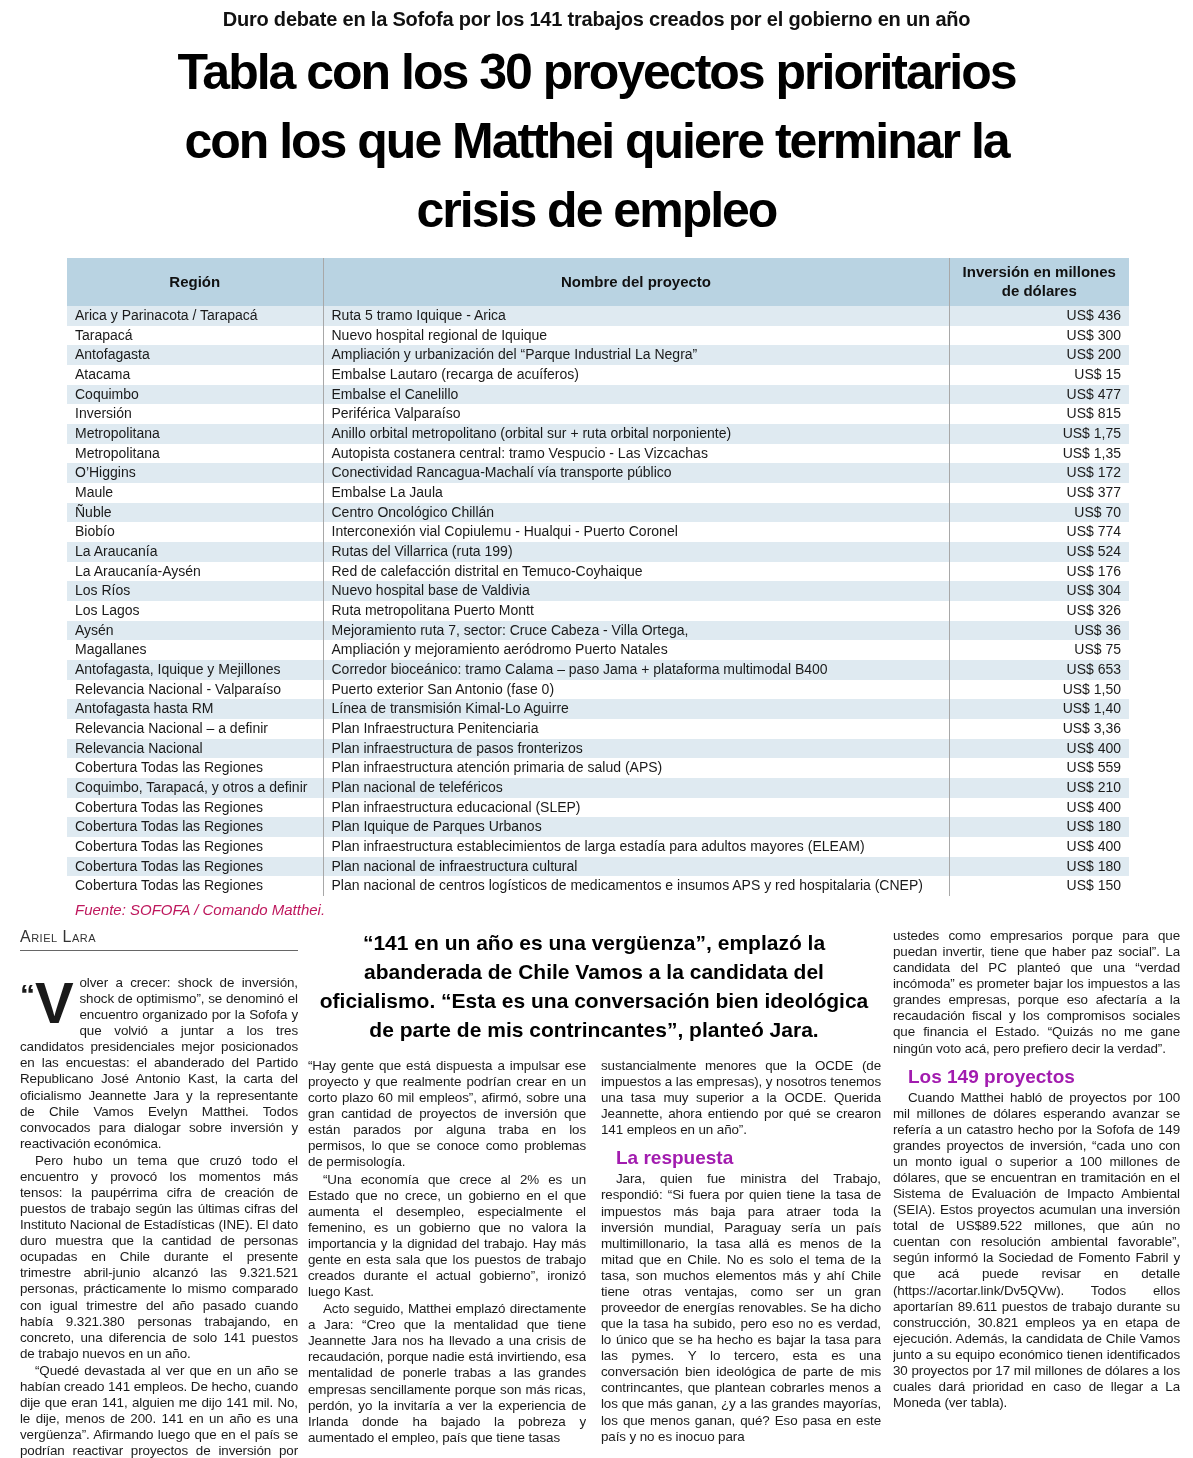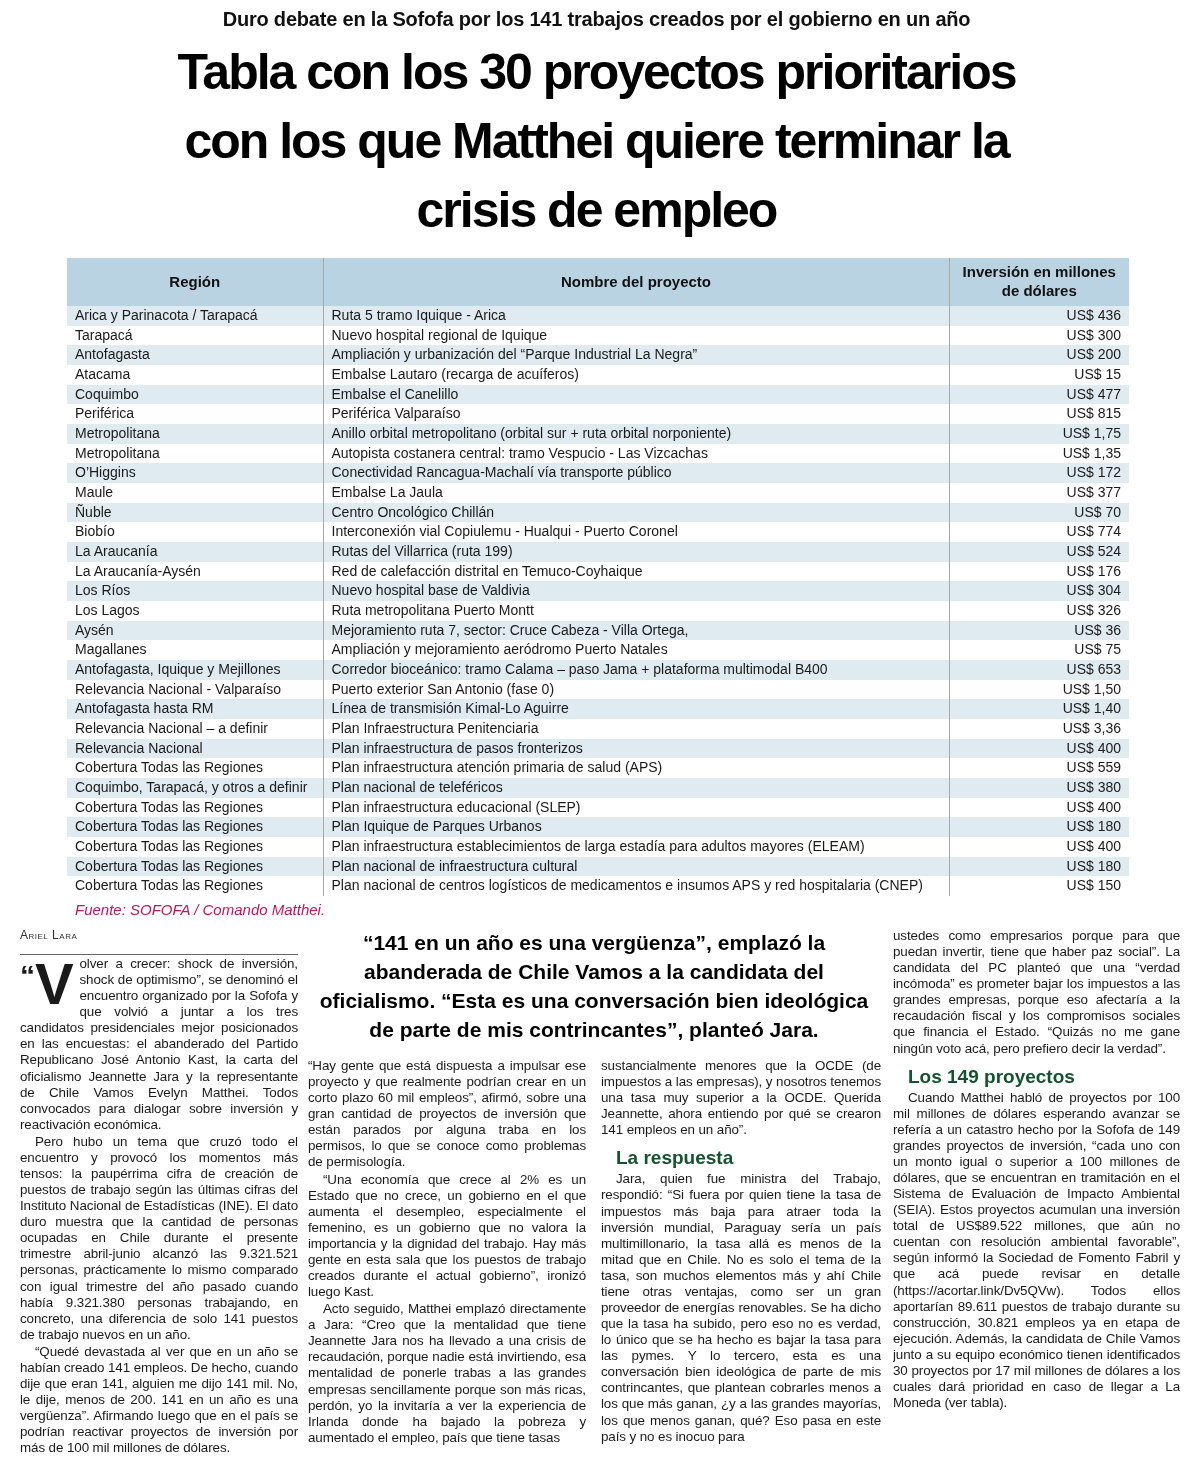--- a/index.html
+++ b/index.html
@@ -95,7 +95,7 @@
           <td>US$ 477</td>
         </tr>
         <tr>
-          <td>Periférica</td>
+          <td>Inversión</td>
           <td>Periférica Valparaíso</td>
           <td>US$ 815</td>
         </tr>

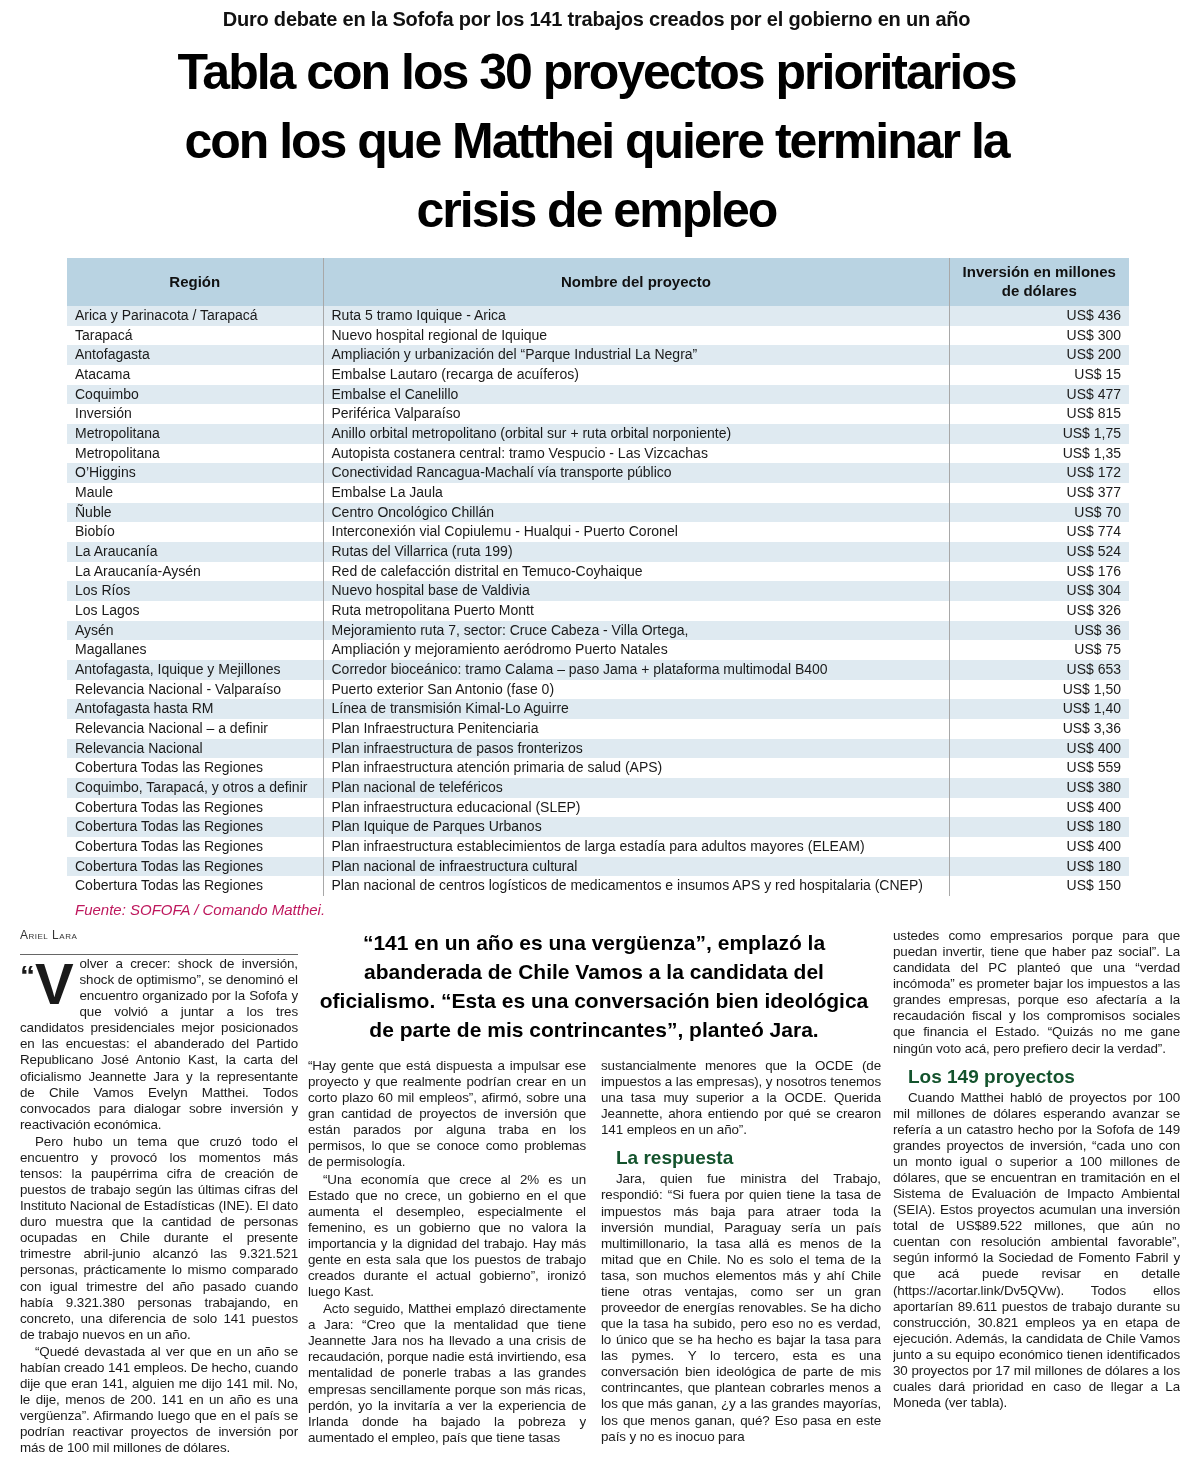--- a/index.html
+++ b/index.html
@@ -192,7 +192,7 @@
         <tr class="tint">
           <td>Coquimbo, Tarapacá, y otros a definir</td>
           <td>Plan nacional de teleféricos</td>
-          <td>US$ 380</td>
+          <td>US$ 210</td>
         </tr>
         <tr>
           <td>Cobertura Todas las Regiones</td>

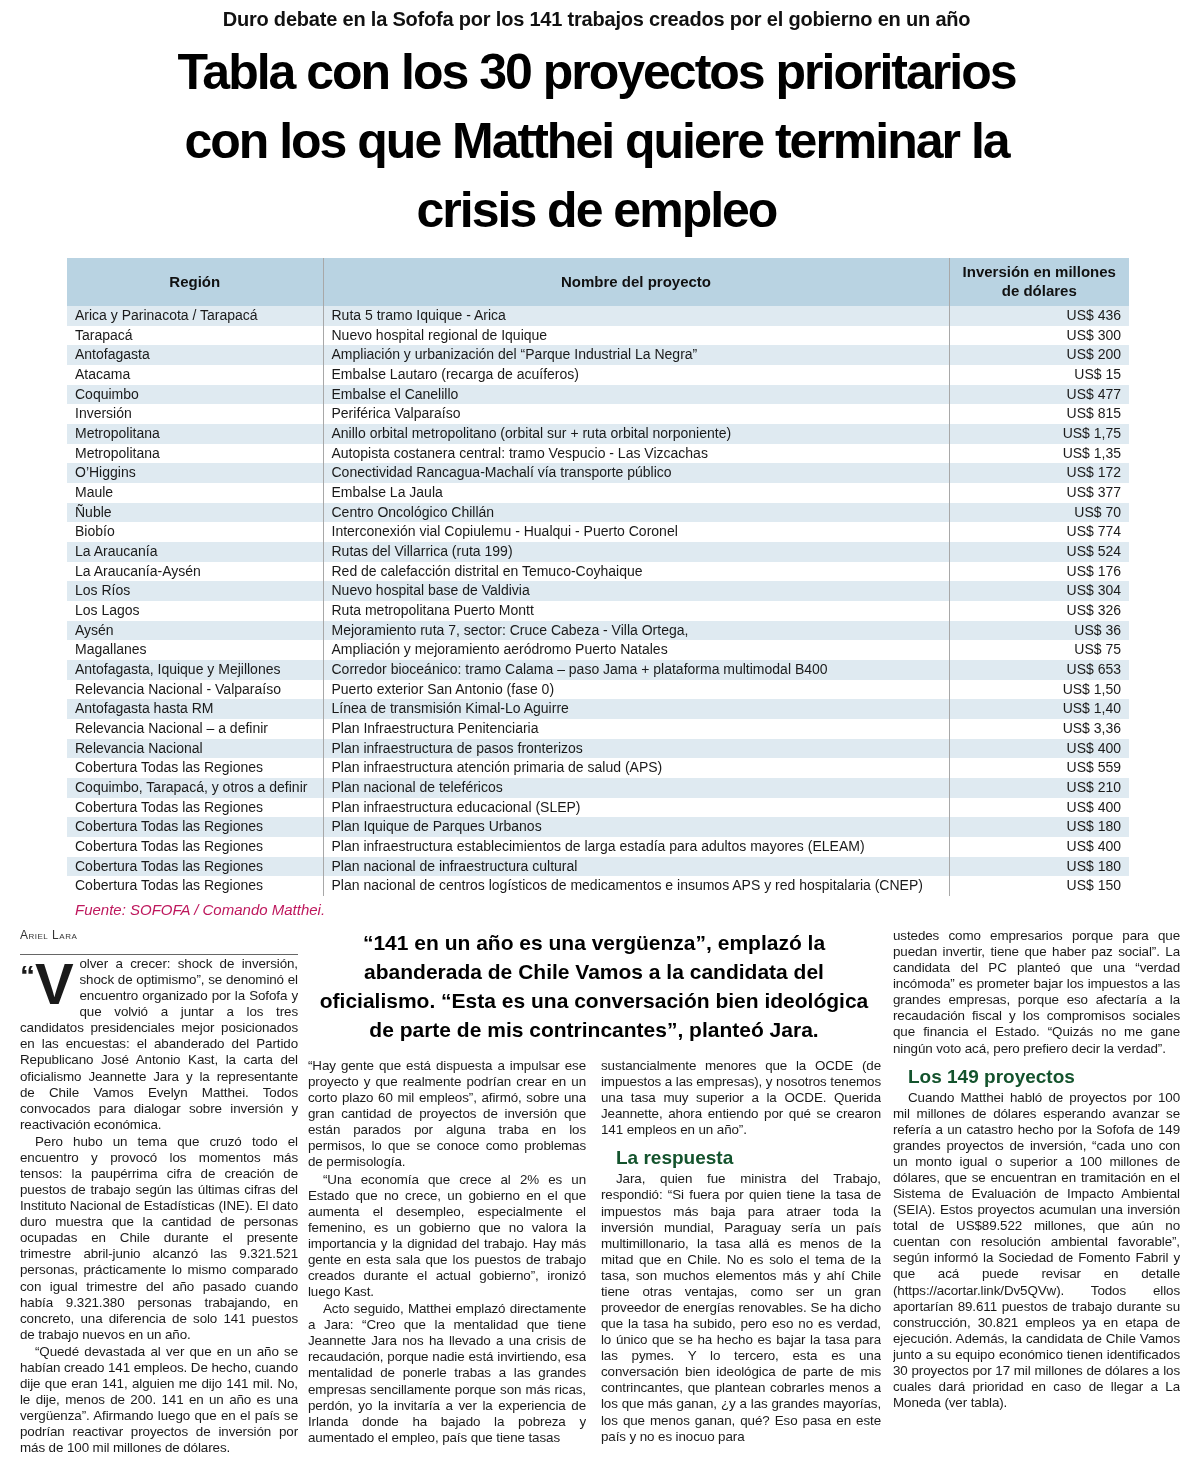--- a/index.html
+++ b/index.html
@@ -25,8 +25,8 @@
   .projects-table tr.tint td{background:var(--row-tint,#dfeaf1);}
   .table-source{position:absolute;left:75px;top:901px;font-style:italic;font-size:15px;color:#be185d;}
   
-  .byline{font-variant:small-caps;font-size:12px;letter-spacing:0.5px;color:#333;
-          border-bottom:1.5px solid #666;padding-bottom:12px;margin-bottom:1px;}
+  .byline{font-variant:small-caps;font-size:16px;letter-spacing:0.5px;color:#333;
+          border-bottom:1.5px solid #666;padding-bottom:4px;margin-bottom:24px;}
   .article-col{position:absolute;overflow:hidden;}
   .article-col p{margin:0 0 1px 0;text-align:justify;font-size:13.4px;line-height:1.2;
                  letter-spacing:-0.1px;color:#1a1a1a;}

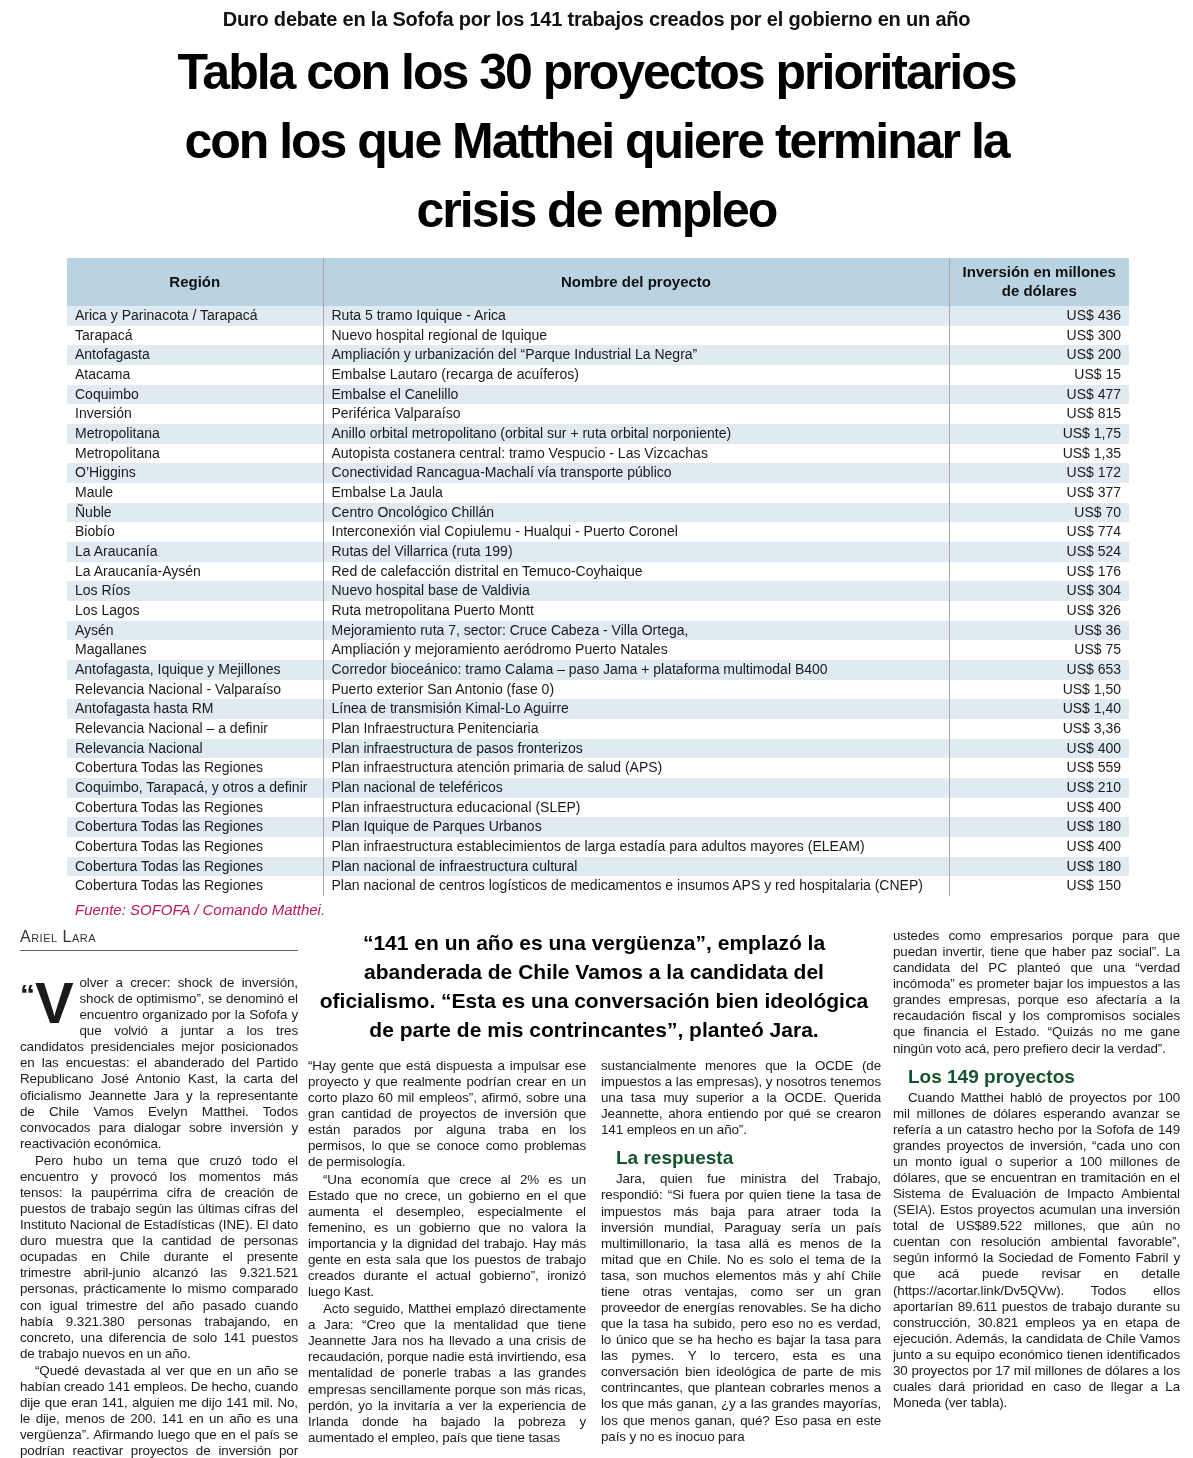--- a/index.html
+++ b/index.html
@@ -31,7 +31,7 @@
   .article-col p{margin:0 0 1px 0;text-align:justify;font-size:13.4px;line-height:1.2;
                  letter-spacing:-0.1px;color:#1a1a1a;}
   .article-col p.indent{text-indent:15px;}
-  .article-col h3{margin:9px 0 2px 0;font-size:19px;font-weight:700;text-indent:15px;color:#14532d;}
+  .article-col h3{margin:9px 0 2px 0;font-size:19px;font-weight:700;text-indent:15px;color:#a21caf;}
   .col-1{left:20px;top:928px;width:278px;height:530px;}
   .col-2{left:308px;top:1058px;width:278px;height:400px;}
   .col-3{left:601px;top:1058px;width:280px;height:400px;}

